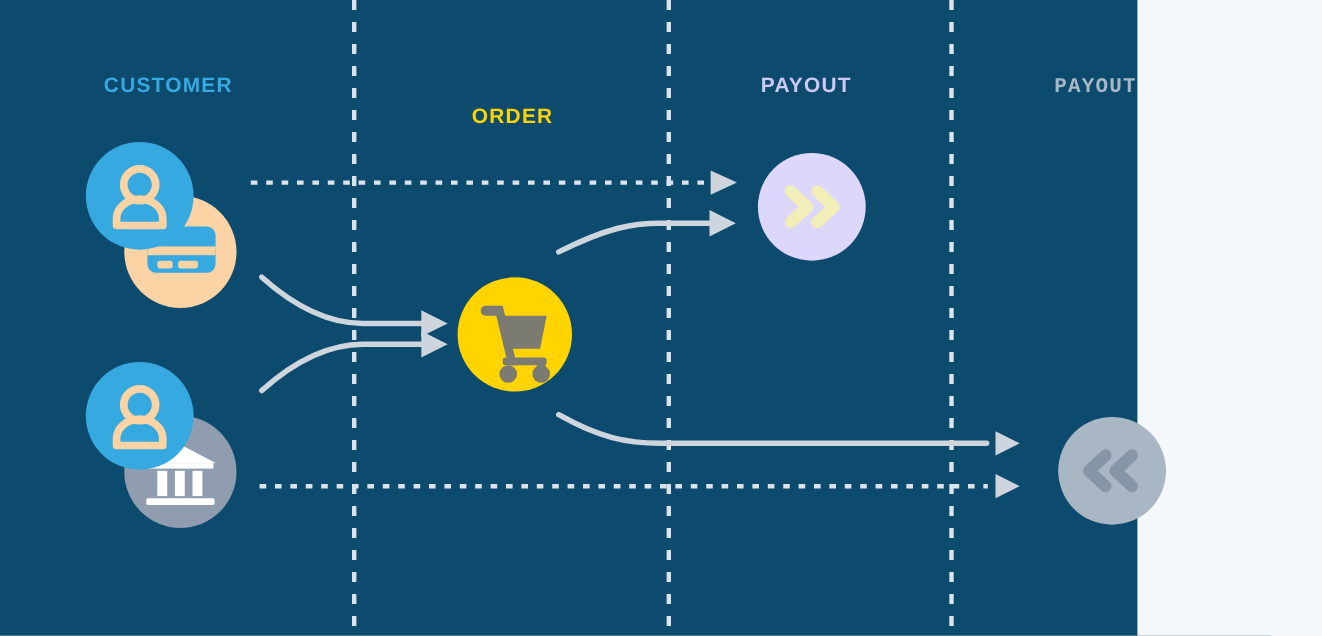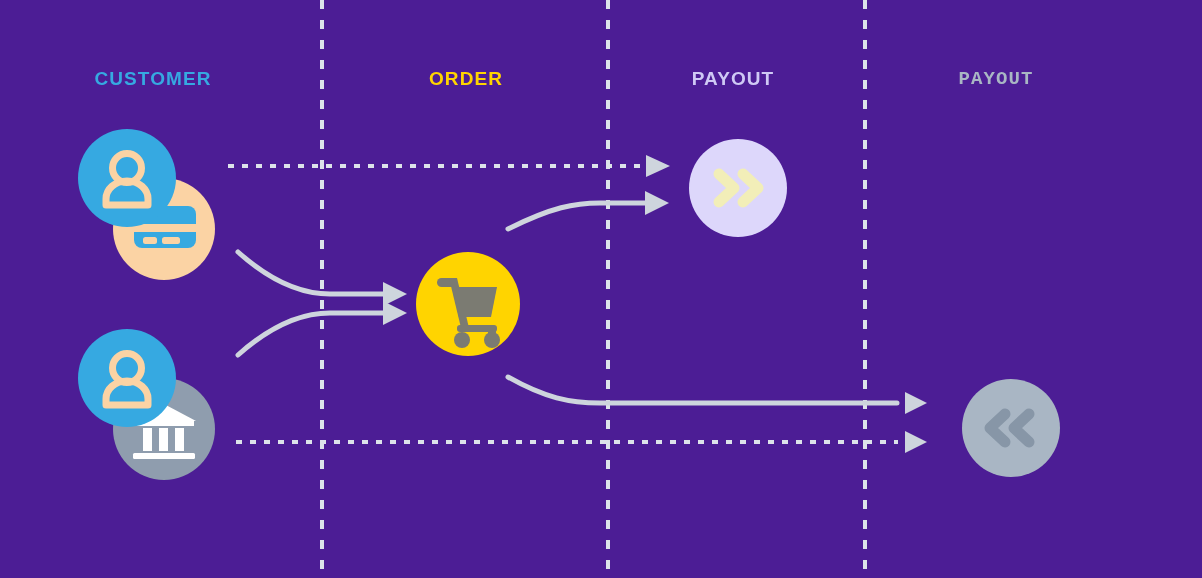--- a/index.html
+++ b/index.html
@@ -15,9 +15,9 @@
   }
   #stage {
     position: relative;
-    width: 1202px;
+    width: 1034px;
     height: 578px;
-    background: #4c1d95;
+    background: #0c4a6e;
   }
   #flow-svg {
     position: absolute;

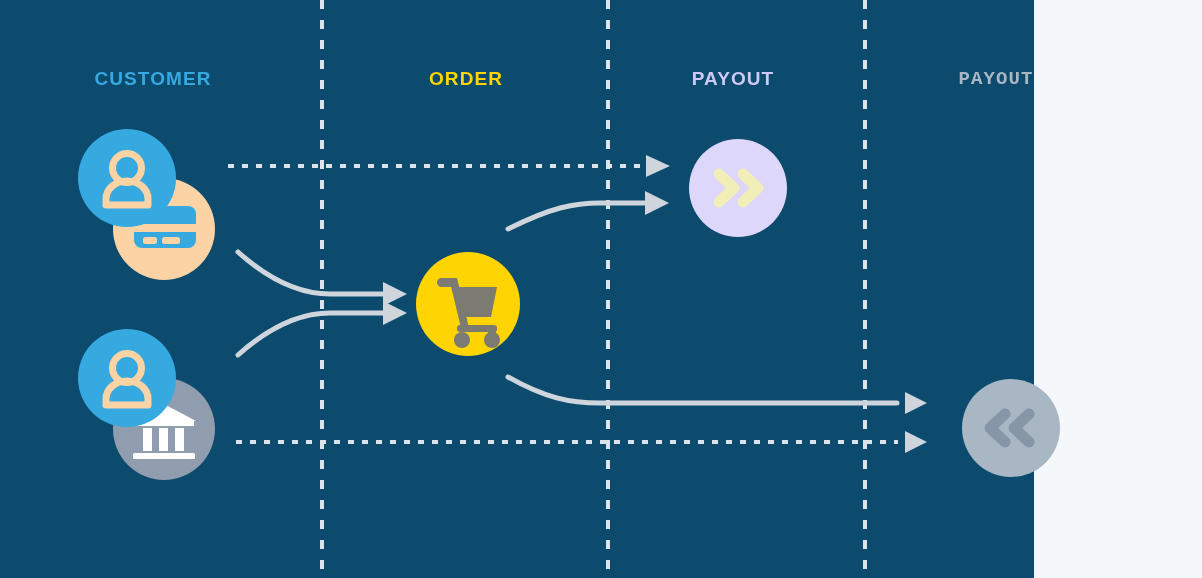--- a/index.html
+++ b/index.html
@@ -146,7 +146,7 @@
   </svg>
 
   <div class="col-title" id="title-customer" style="left:153px;">CUSTOMER</div>
-  <div class="col-title" id="title-order" style="left:466px;">ORDER</div>
+  <div class="col-title" id="title-order" style="left:466px;margin-top:28px;">ORDER</div>
   <div class="col-title" id="title-payin" style="left:733px;">PAYOUT</div>
   <div class="col-title" id="title-payout" style="left:996px;font-family:Liberation Mono, monospace;">PAYOUT</div>
 

